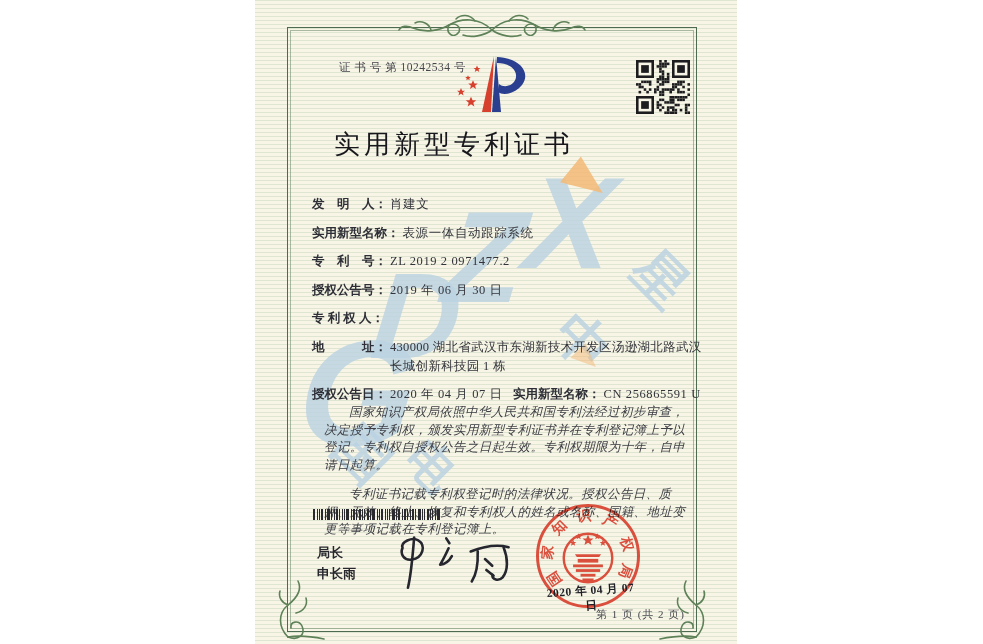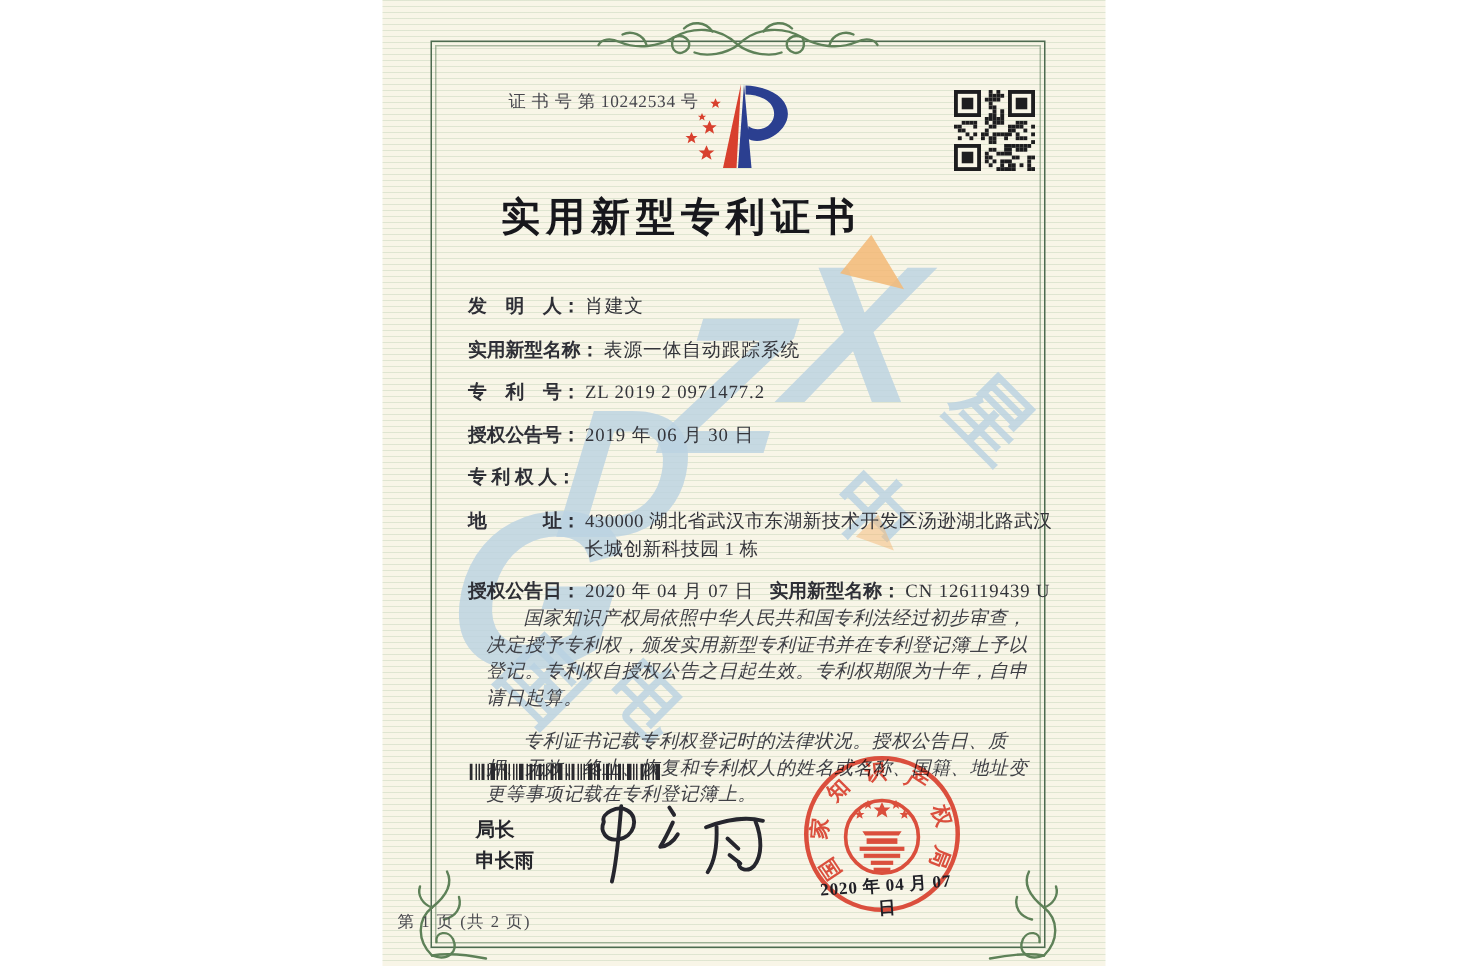--- a/index.html
+++ b/index.html
@@ -47,7 +47,7 @@
   .qr{position:absolute;left:381px;top:60px;}
   .title{
     position:absolute;left:32px;top:127px;width:334px;text-align:center;
-    font-size:26px;font-weight:bold;letter-spacing:4px;color:#17171c;
+    font-size:26px;font-weight:normal;letter-spacing:4px;color:#17171c;
   }
   .fields{position:absolute;left:57px;top:195px;width:392px;font-size:12.5px;}
   .frow{display:flex;margin-bottom:9.5px;line-height:19px;}

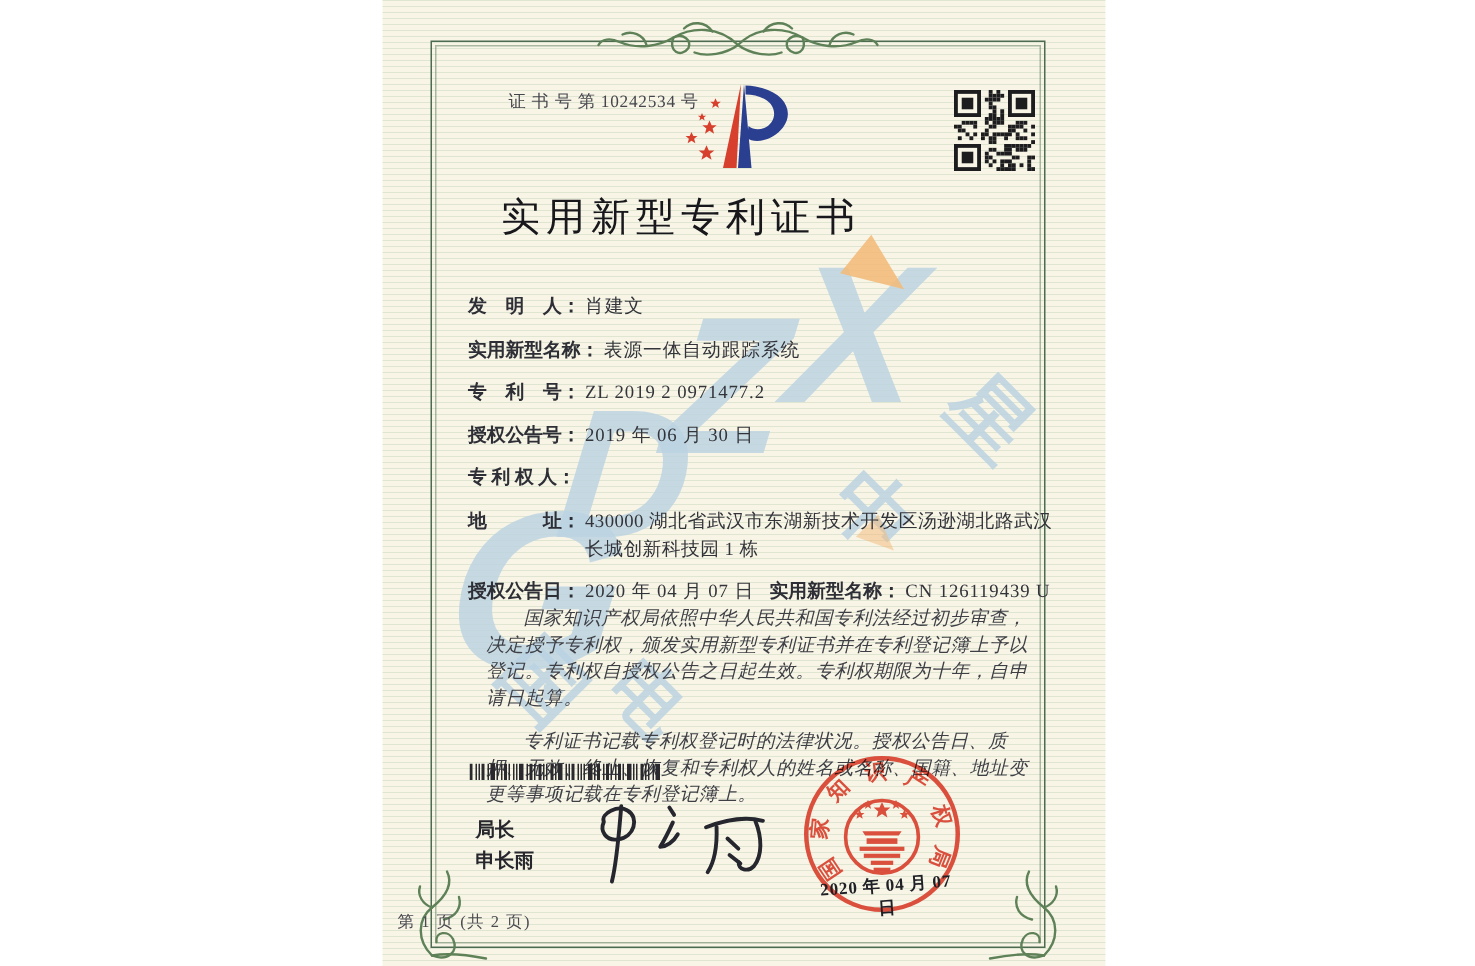--- a/index.html
+++ b/index.html
@@ -328,7 +328,7 @@
         </span>
         <span class="pair2">
           <span class="lab">实用新型名称：</span>
-          <span class="val">CN 126119439 U</span>
+          <span class="val">CN 256865591 U</span>
         </span>
       </div>
     </div>

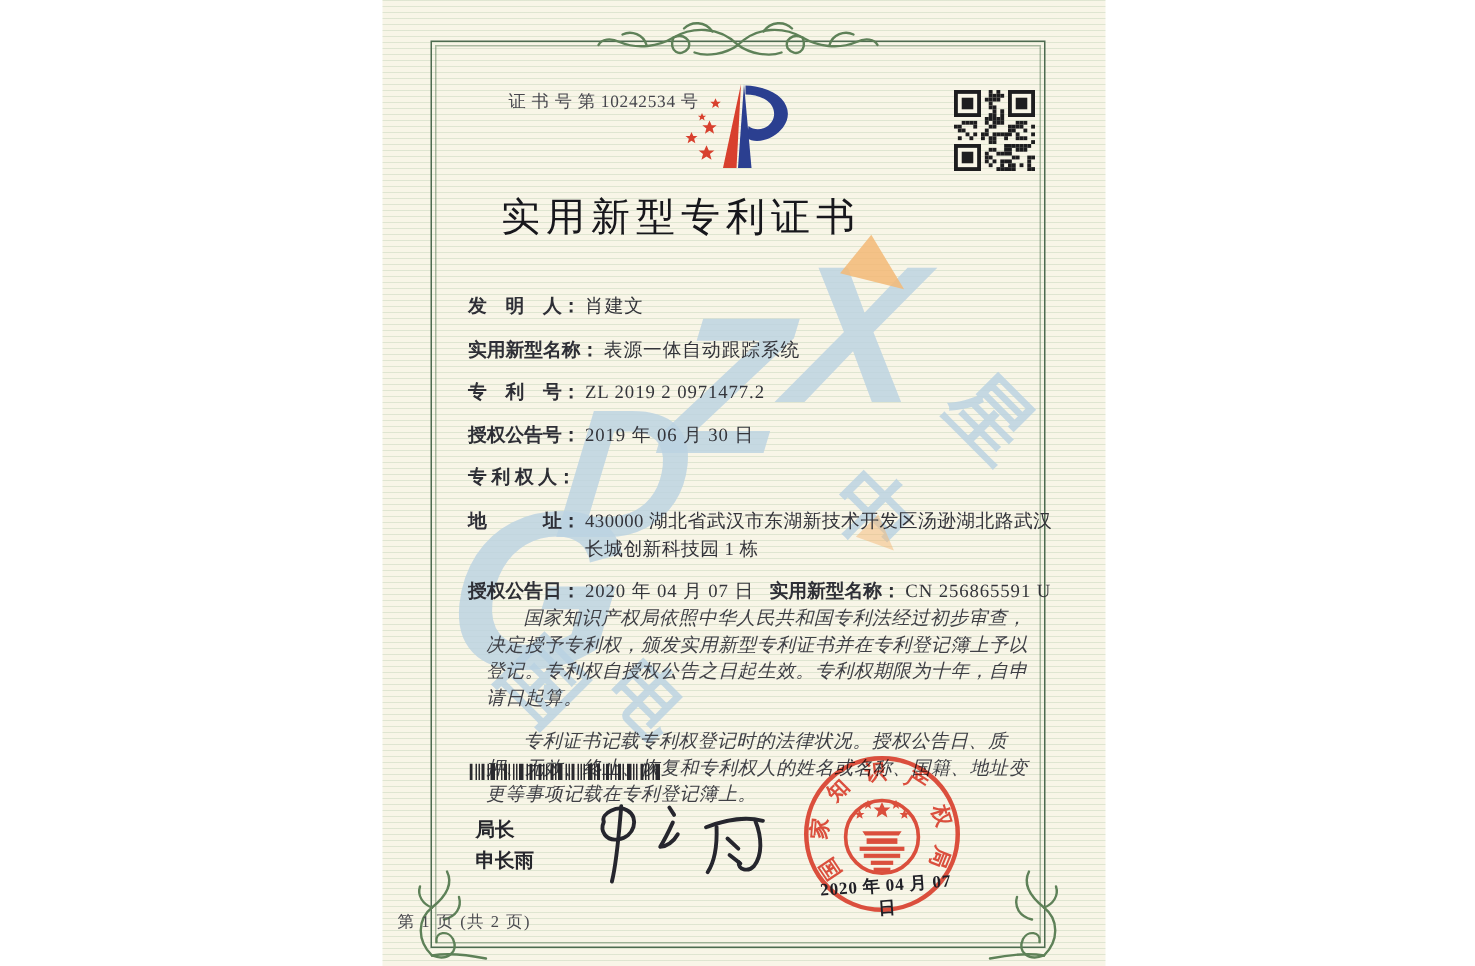--- a/index.html
+++ b/index.html
@@ -90,7 +90,7 @@
     position:absolute;left:286px;top:583px;width:100px;text-align:center;
     font-size:11.5px;font-weight:bold;color:#1f1f26;letter-spacing:.5px;transform:rotate(-4deg);
   }
-  .page-indicator{position:absolute;left:10px;top:607px;width:420px;text-align:left;font-size:11px;color:#4a4a50;letter-spacing:1px;}
+  .page-indicator{position:absolute;left:10px;top:607px;width:420px;text-align:right;font-size:11px;color:#4a4a50;letter-spacing:1px;}
   svg{display:block;}
 </style>
 </head>

